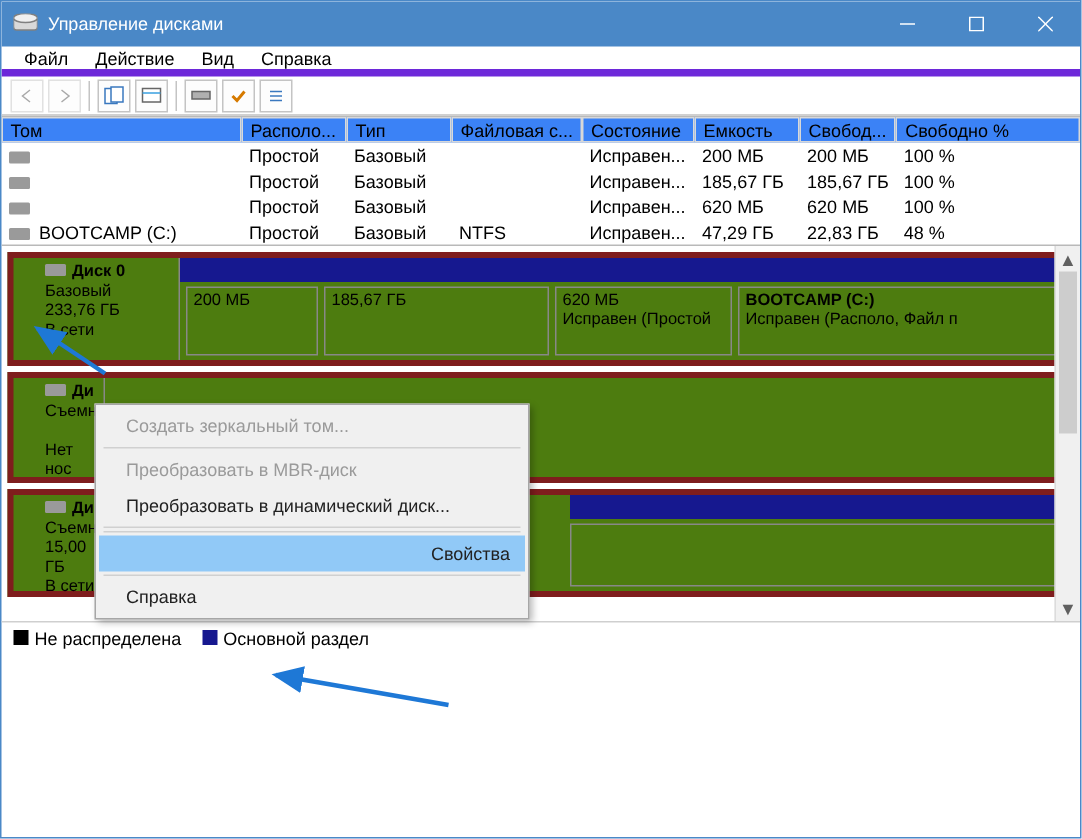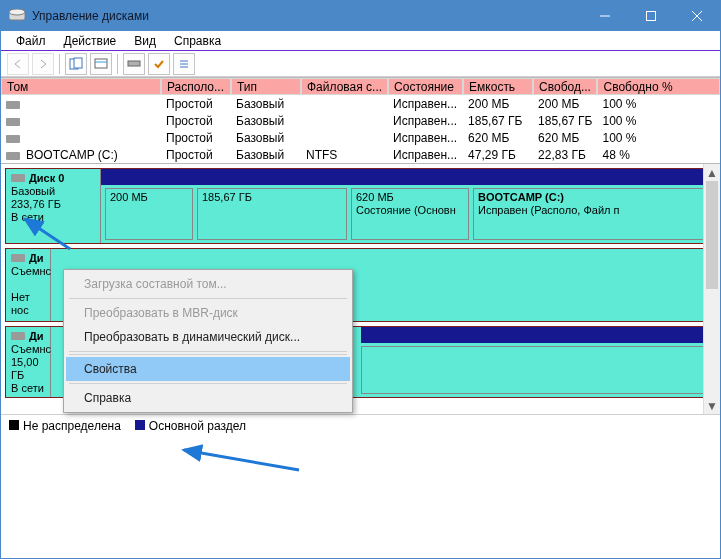--- a/index.html
+++ b/index.html
@@ -4,7 +4,7 @@
 <style>
   * { box-sizing: border-box; margin: 0; padding: 0; }
   body { font-family: "Segoe UI", Tahoma, sans-serif; font-size: 12px; background: #fff; width: 721px; height: 559px; overflow: hidden; border: 1px solid #4a88c7;}
-  .titlebar { height: 30px; background: #4a88c7; display: flex; align-items: center; padding: 0 0 0 8px; color: #0f172a; }
+  .titlebar { height: 30px; background: #4a88c7; display: flex; align-items: center; padding: 0 0 0 8px; color: #ffffff; }
   .titlebar .tb-icon { width: 16px; height: 14px; margin-right: 7px; display:inline-block; }
   .titlebar .tb-title { flex: 1; font-size: 12px; }
   .titlebar .tb-btn { width: 46px; height: 30px; display:flex; align-items:center; justify-content:center; color:#fff;}

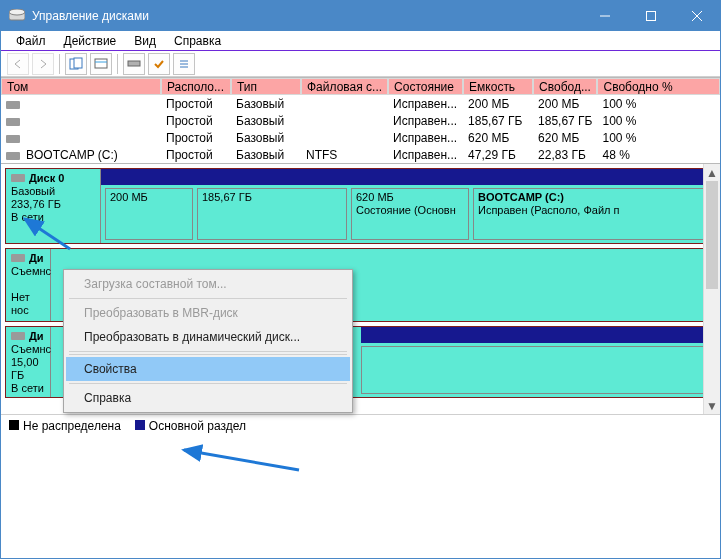--- a/index.html
+++ b/index.html
@@ -8,7 +8,7 @@
   .titlebar .tb-icon { width: 16px; height: 14px; margin-right: 7px; display:inline-block; }
   .titlebar .tb-title { flex: 1; font-size: 12px; }
   .titlebar .tb-btn { width: 46px; height: 30px; display:flex; align-items:center; justify-content:center; color:#fff;}
-  .menubar { height: 20px; display:flex; align-items:center; padding: 0 6px; gap: 0; border-bottom:1px solid #6d28d9;}
+  .menubar { height: 20px; display:flex; align-items:center; padding: 0 6px; gap: 0; border-bottom:5px solid #6d28d9;}
   .menubar .mitem { padding: 2px 9px; }
   .toolbar { height: 26px; display:flex; align-items:center; padding: 3px 6px; gap:3px; border-bottom:1px solid #d0d0d0;}
   .toolbar .tbtn { width:22px; height:22px; border:1px solid #c4c4c4; background:#fdfdfd; display:flex; align-items:center; justify-content:center; font-size:11px;}

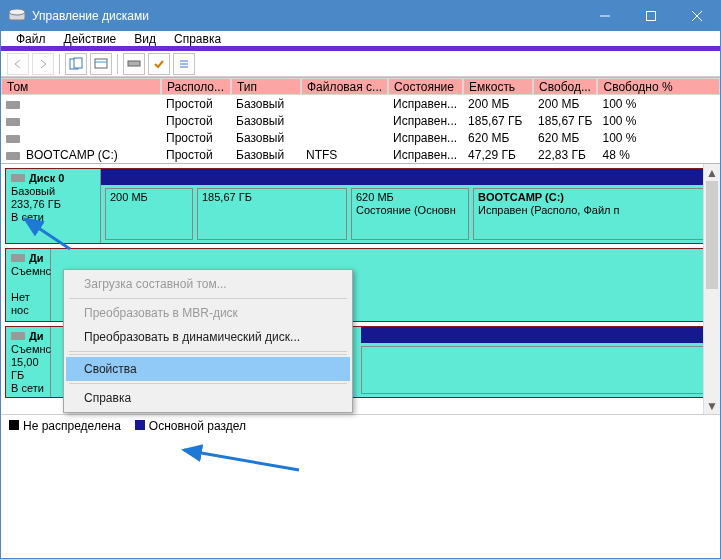--- a/index.html
+++ b/index.html
@@ -16,7 +16,7 @@
   .dops { border-top:1px solid #b9b9b9; border-bottom:1px solid #b9b9b9; }
   .grid { width:100%; }
   .grid th, .grid td { font-size:12px; text-align:left; font-weight:normal; height:17px; padding: 0 5px; white-space:nowrap; overflow:hidden; }
-  .grid th { background:#fca5a5; border:1px solid #d8d8d8; }
+  .grid th { background:#3b82f6; border:1px solid #d8d8d8; }
   .grid td .dicon { display:inline-block; width:14px; height:8px; background:#9a9a9a; border-radius:1px; margin-right:6px; position:relative; top:1px;}
   .diagrams { height: 250px; overflow:hidden; position:relative;}
   .drow { display:flex; border:1px solid #7f1d1d; margin:4px; background:#5eead4;}

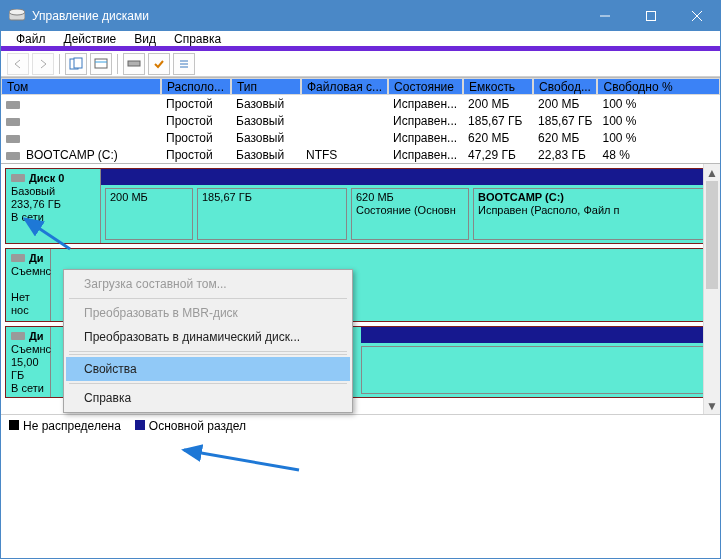--- a/index.html
+++ b/index.html
@@ -19,7 +19,7 @@
   .grid th { background:#3b82f6; border:1px solid #d8d8d8; }
   .grid td .dicon { display:inline-block; width:14px; height:8px; background:#9a9a9a; border-radius:1px; margin-right:6px; position:relative; top:1px;}
   .diagrams { height: 250px; overflow:hidden; position:relative;}
-  .drow { display:flex; border:1px solid #7f1d1d; margin:4px; background:#5eead4;}
+  .drow { display:flex; border:4px solid #7f1d1d; margin:4px; background:#4d7c0f;padding-left:16px;}
   .drow .dleft { width:95px; border-right:1px solid #888; padding:3px 5px; font-size:11px; line-height:13px; }
   .drow .dleft .dt { font-weight:bold; }
   .drow .dleft .dic { display:inline-block; width:14px; height:8px; background:#9a9a9a; margin-right:4px; border-radius:1px;}

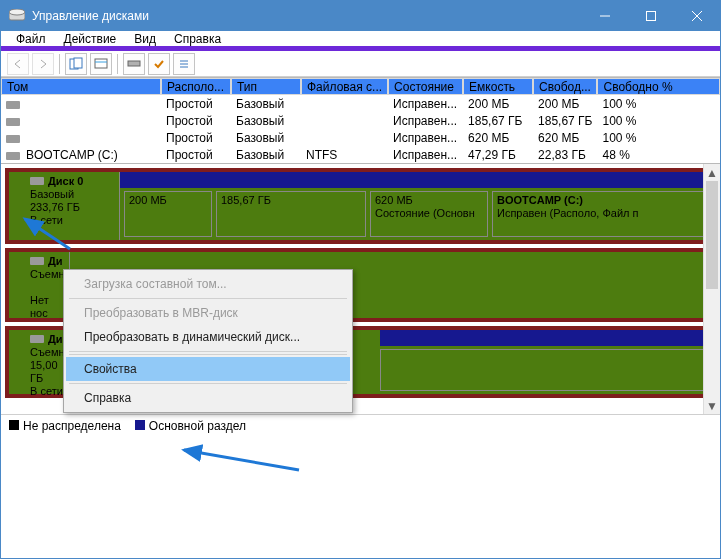--- a/index.html
+++ b/index.html
@@ -204,7 +204,7 @@
         <div class="part" style="width:118px">
             <div class="pt"></div>
             <div>620 МБ</div>
-            <div>Состояние (Основн</div>
+            <div>Исправен (Простой</div>
           </div>
         <div class="part" style="flex:1">
             <div class="pt">BOOTCAMP  (C:)</div>

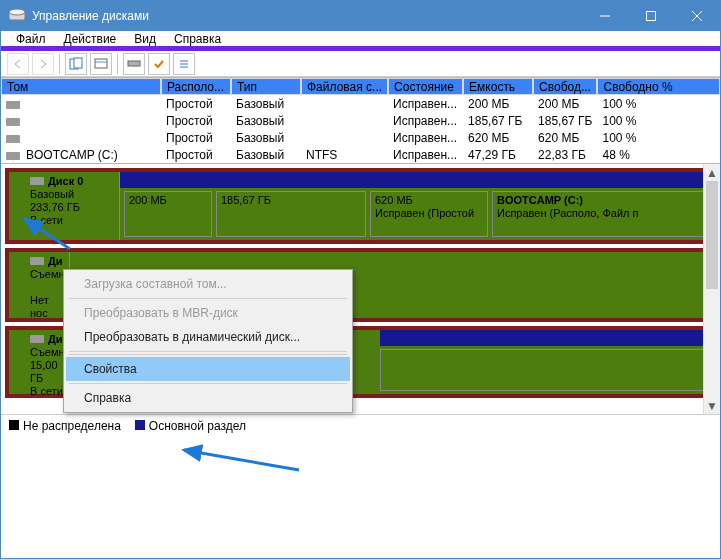--- a/index.html
+++ b/index.html
@@ -263,7 +263,7 @@
 </div>
 
 <div class="context">
-  <div class="ci dis">Загрузка составной том...</div>
+  <div class="ci dis">Создать зеркальный том...</div>
   <hr>
   <div class="ci dis">Преобразовать в MBR-диск</div>
   <div class="ci">Преобразовать в динамический диск...</div>

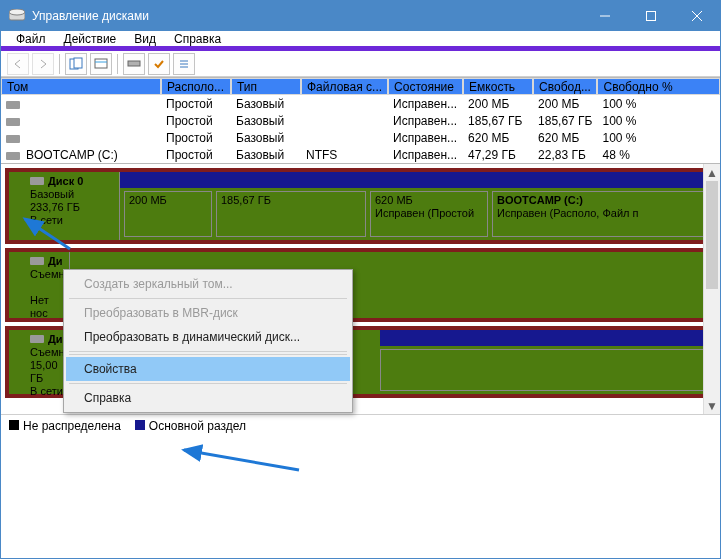--- a/index.html
+++ b/index.html
@@ -33,7 +33,7 @@
   .context { position:absolute; left:63px; top:269px; width:290px; background:#f0f0f0; border:1px solid #a6a6a6; box-shadow:2px 2px 5px rgba(0,0,0,0.3); padding:2px;}
   .context .ci { padding: 5px 10px 5px 18px; font-size:12px; color:#222;}
   .context .ci.dis { color:#9a9a9a; }
-  .context .ci.hov { background:#91c9f7; }
+  .context .ci.hov { background:#91c9f7;text-align:right; }
   .context hr { border:none; border-top:1px solid #d0d0d0; margin:2px 3px;}
   .scrollbar { position:absolute; right:0; top:0; bottom:0; width:17px; background:#f0f0f0; border-left:1px solid #dcdcdc;}
   .scroll-trk { position:absolute; top:17px; bottom:17px; left:0; right:0;}

